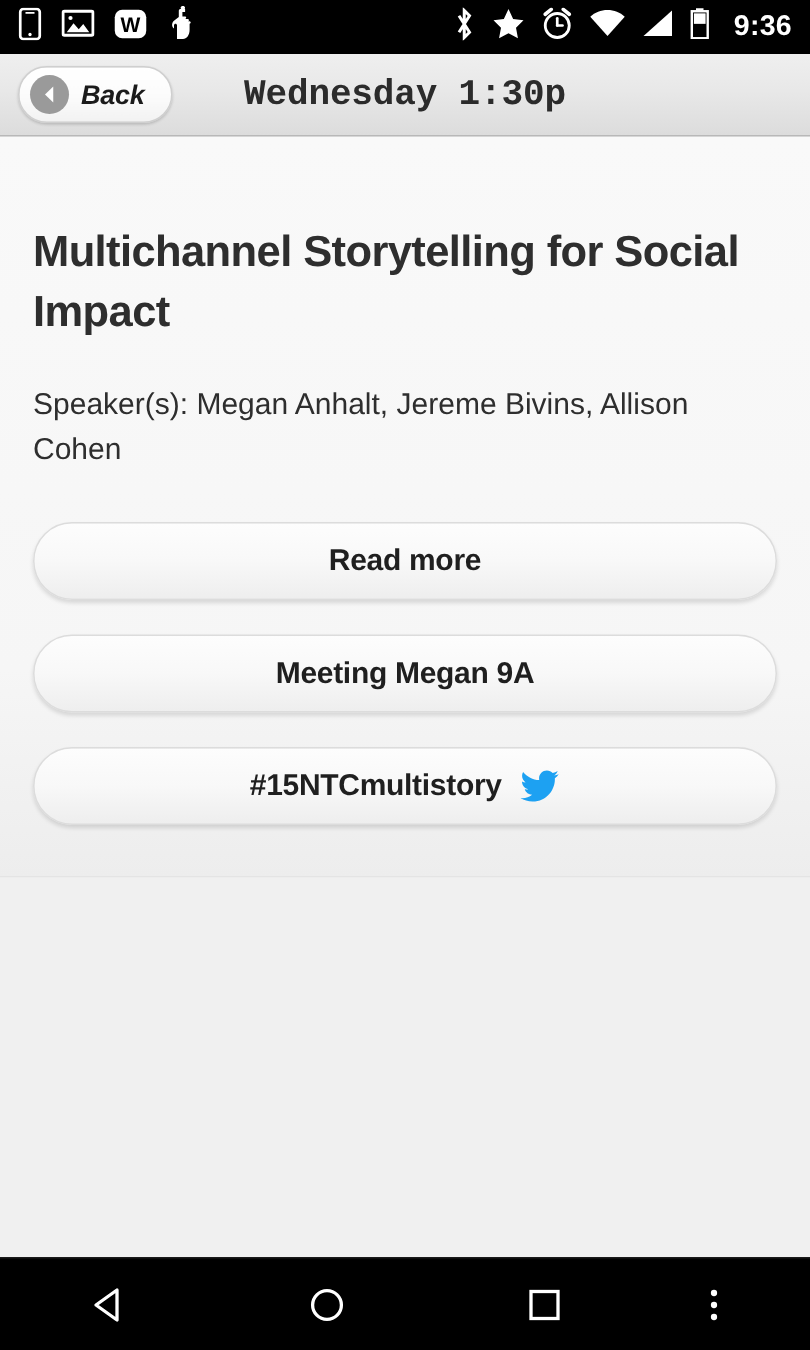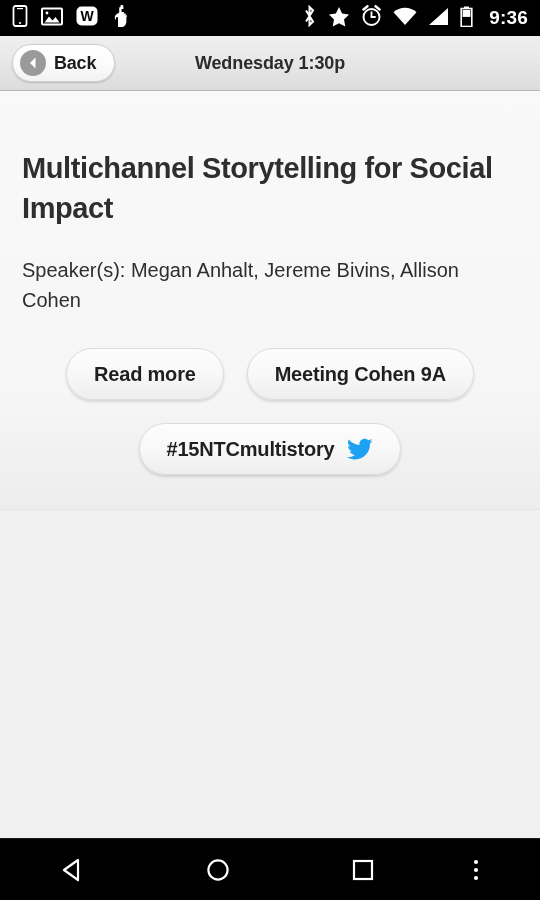--- a/index.html
+++ b/index.html
@@ -62,6 +62,7 @@
   .back-label {
     font-size:18px; font-weight:bold; color:#1b1b1b;
     letter-spacing:-0.2px;
+    font-style:italic;
   }
   .header-title {
     width:100%; text-align:center;

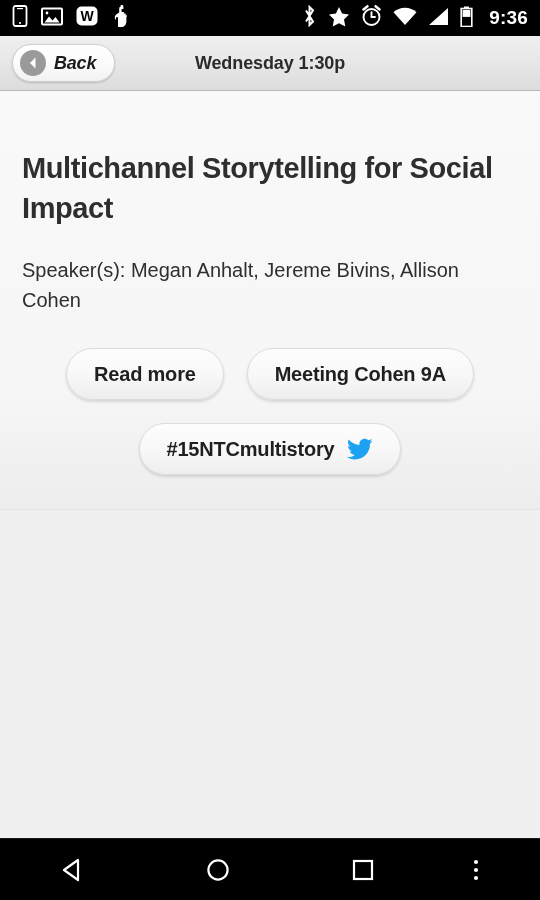--- a/index.html
+++ b/index.html
@@ -66,8 +66,9 @@
   }
   .header-title {
     width:100%; text-align:center;
-    font-size:18px; font-weight:bold; color:#2b2b2b;
+    font-size:24px; font-weight:bold; color:#2b2b2b;
     letter-spacing:-0.1px;
+    font-family:Liberation Mono, monospace;
   }
 
   

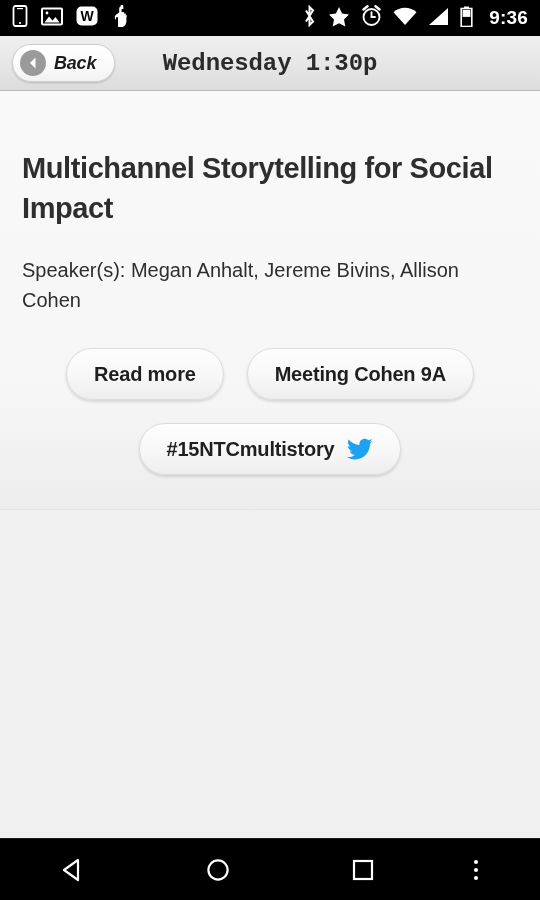--- a/index.html
+++ b/index.html
@@ -93,7 +93,7 @@
 
   .btn-row {
     display:flex; justify-content:center;
-    gap:23px; margin-bottom:23px;
+    gap:23px; margin-bottom:23px;flex-direction:column;
   }
   .btn-row.single { margin-bottom:0; }
 

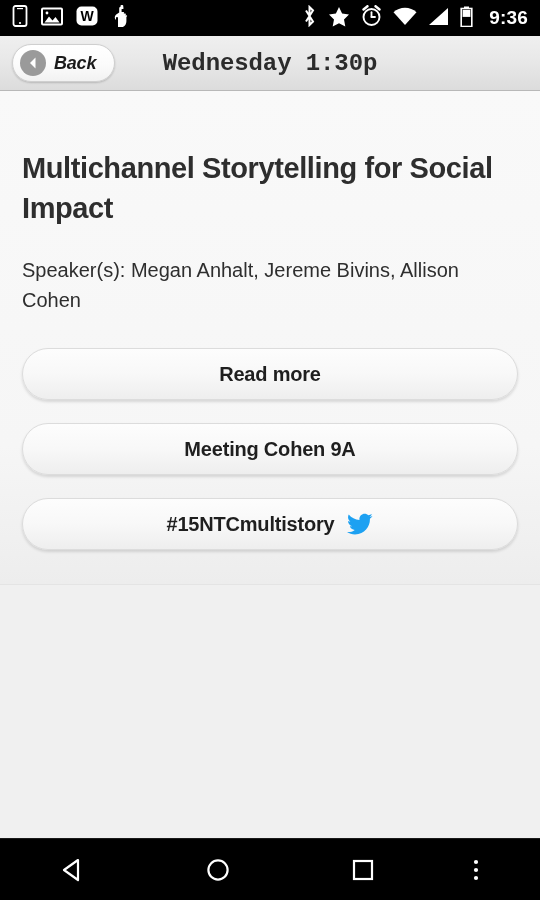--- a/index.html
+++ b/index.html
@@ -251,7 +251,7 @@
         <span>Read more</span>
       </div>
       <div class="pill">
-        <span>Meeting Cohen 9A</span>
+        <span>Meeting Megan 9A</span>
       </div>
     </div>
 

